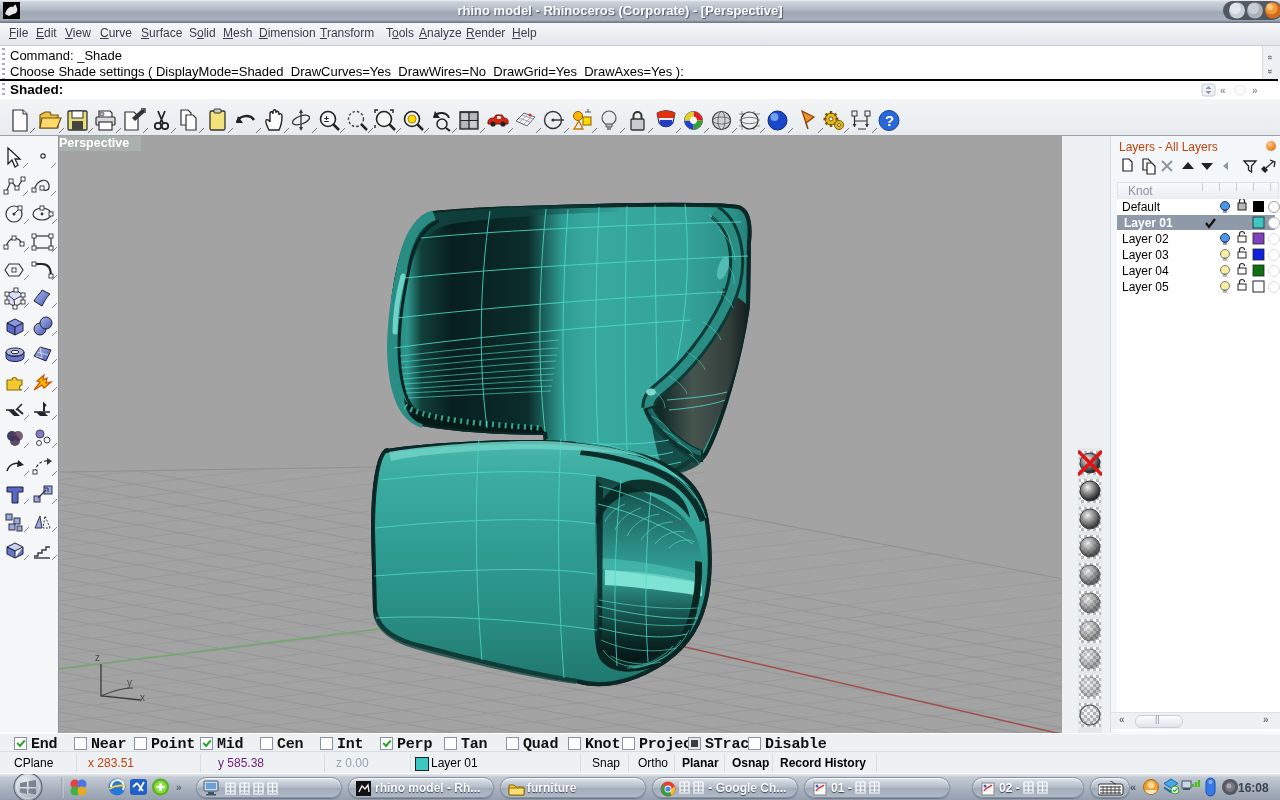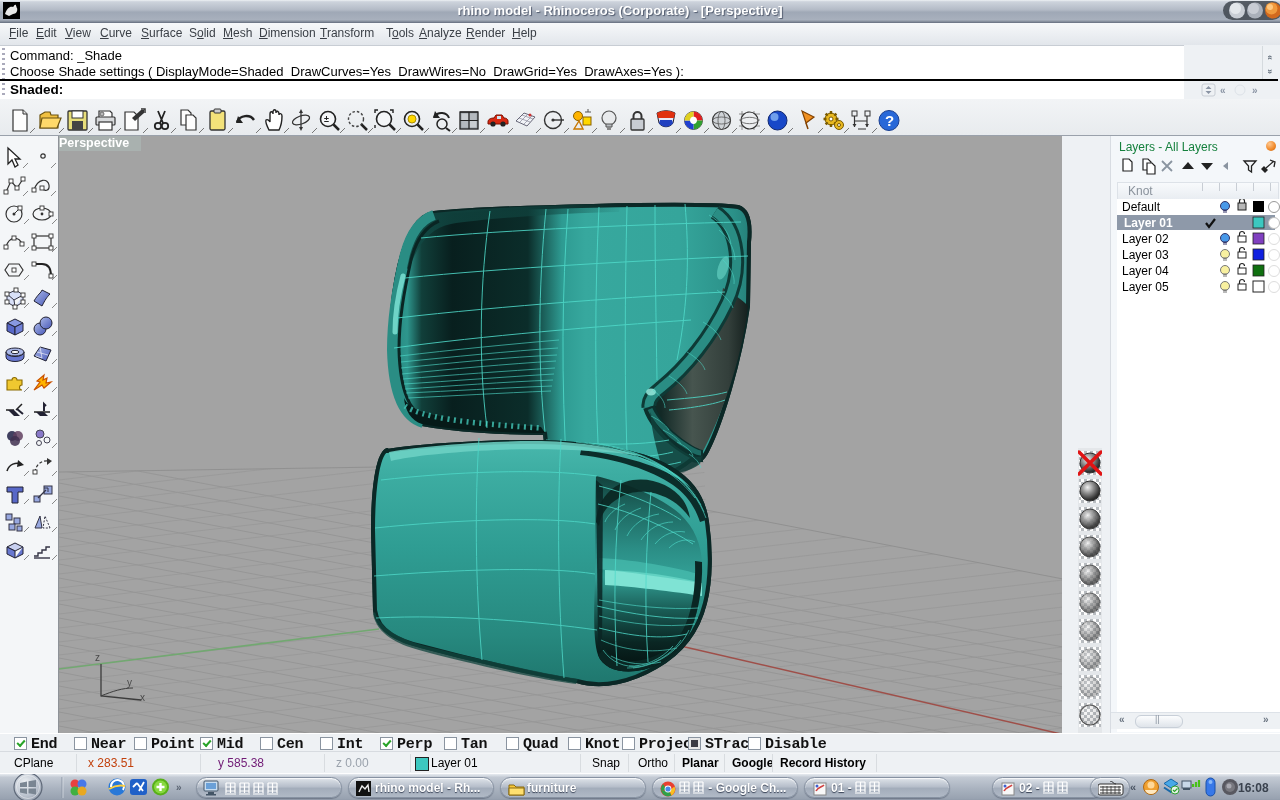--- a/index.html
+++ b/index.html
@@ -17,7 +17,7 @@
 #menubar span{position:absolute;top:3px;}
 #menubar u{text-decoration:underline;}
 
-#cmdarea{left:0;top:45px;width:1184px;height:54px;background:#fff;border-top:1px solid #c8cdd4;}
+#cmdarea{left:0;top:45px;width:1280px;height:54px;background:#fff;border-top:1px solid #c8cdd4;}
 #cmdhist{left:10px;top:2px;font-size:13px;color:#000;line-height:15.5px;white-space:pre;}
 #cmdhr{left:0px;top:33px;width:1278px;height:2px;background:#000;}
 #cmdline{left:10px;top:36px;font-size:13.5px;font-weight:bold;color:#000;}

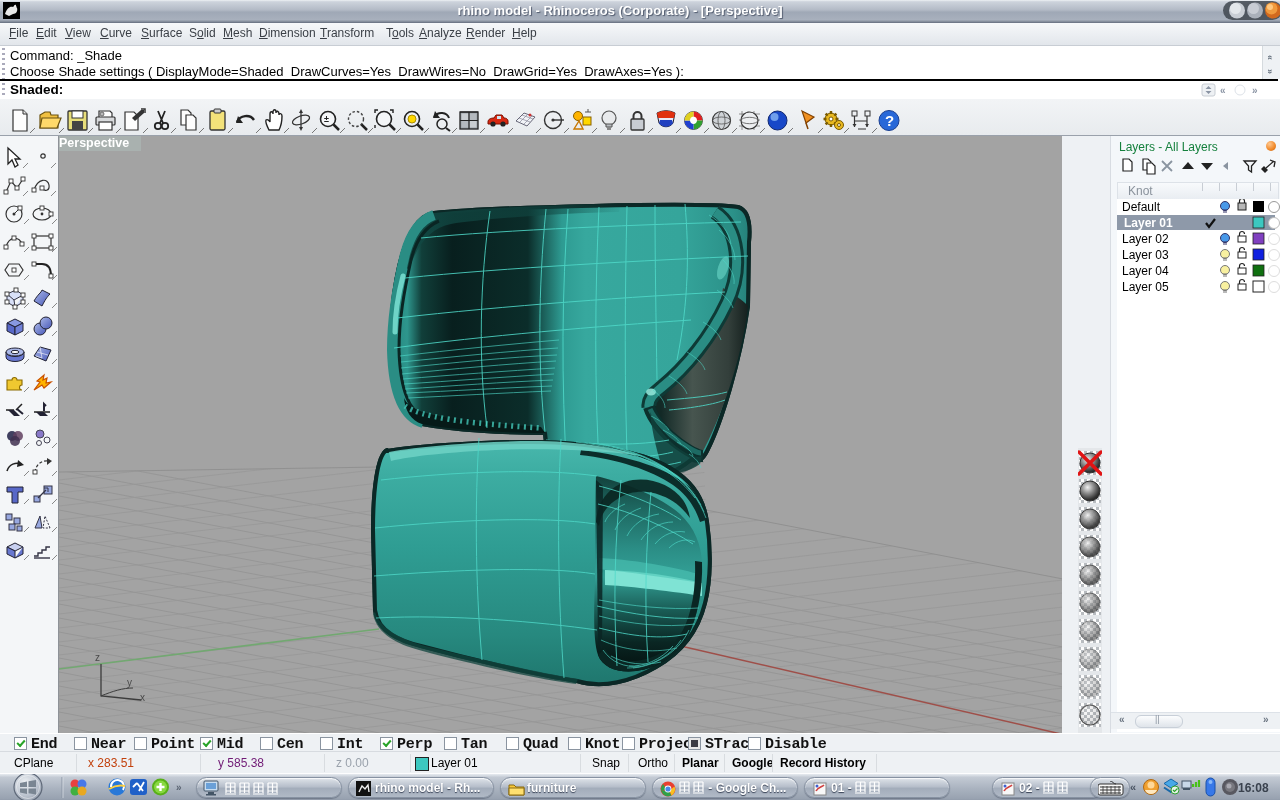--- a/index.html
+++ b/index.html
@@ -947,7 +947,7 @@
 </svg>
 </div>
 <div class="abs" id="panel">
- <div class="abs" style="left:8px;top:4px;font-size:12px;color:#15803d;">Layers - All Layers</div>
+ <div class="abs" style="left:8px;top:4px;font-size:12px;color:#c2410c;">Layers - All Layers</div>
  <div class="abs" style="left:155px;top:5px;width:10px;height:10px;border-radius:50%;background:radial-gradient(circle at 35% 30%,#ffc890,#f08828 60%,#c06010);"></div>
  <svg width="170" height="26" style="position:absolute;left:0;top:18px;">
   <g stroke="#222" fill="none" stroke-width="1.2">

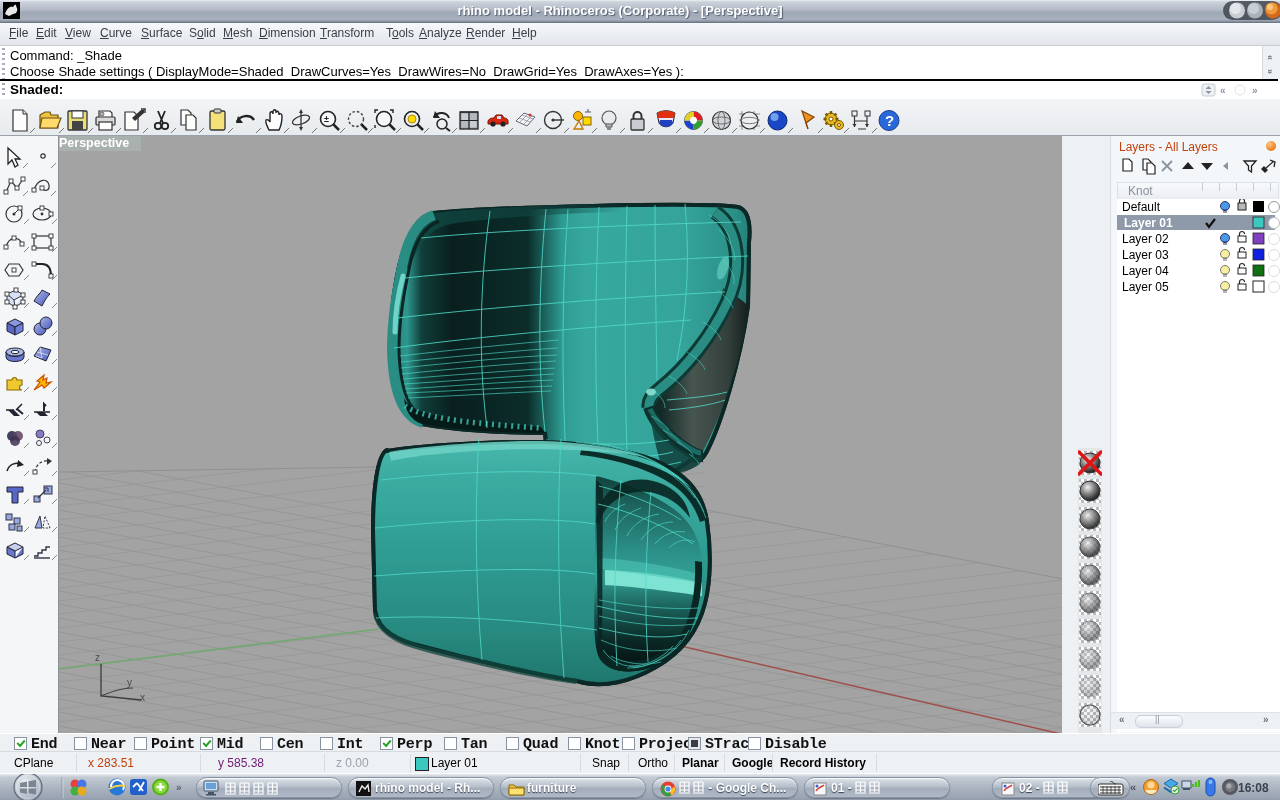--- a/index.html
+++ b/index.html
@@ -1070,7 +1070,7 @@
  <span class="st-sep" style="left:674px"></span>
  <span class="st-item" style="left:682px;font-weight:bold">Planar</span>
  <span class="st-sep" style="left:724px"></span>
- <span class="st-item" style="left:732px;font-weight:bold">Google</span>
+ <span class="st-item" style="left:732px;font-weight:bold">Osnap</span>
  <span class="st-sep" style="left:772px"></span>
  <span class="st-item" style="left:780px;font-weight:bold">Record History</span>
  <span class="st-sep" style="left:876px"></span>

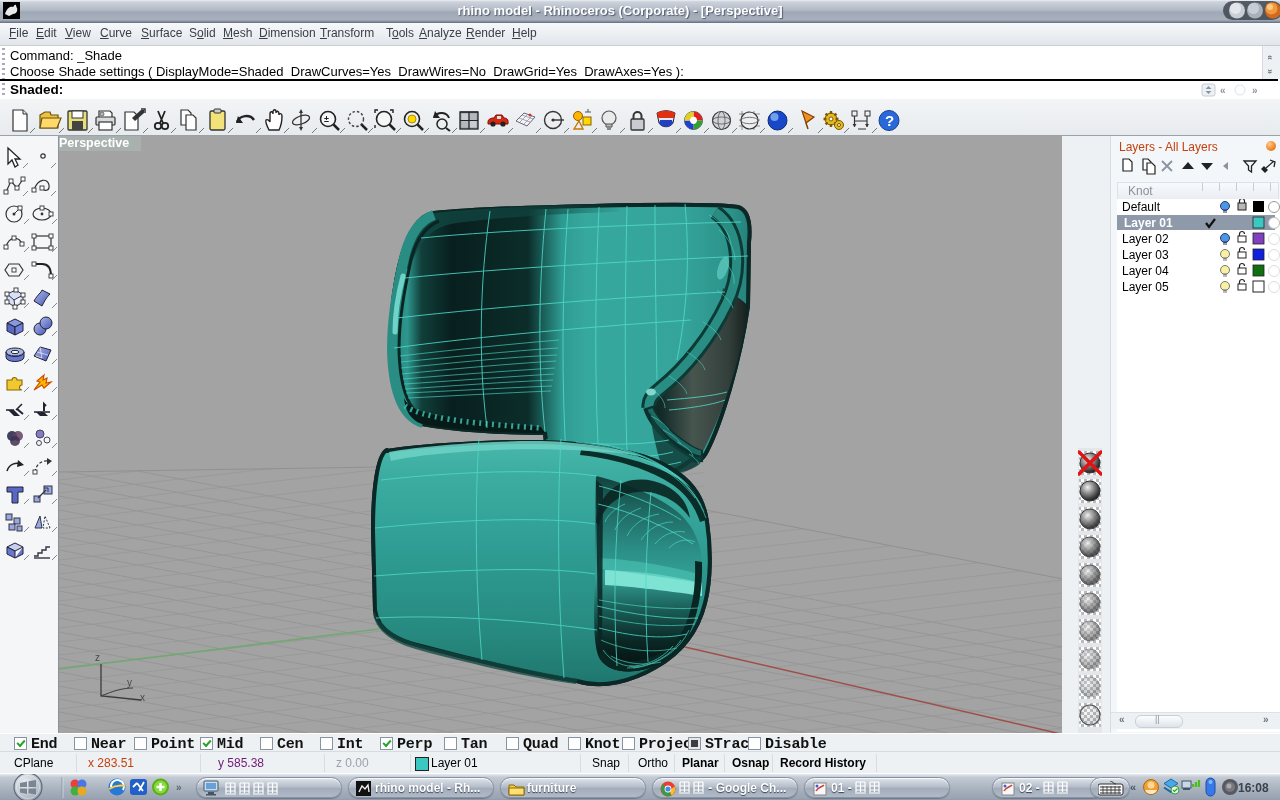--- a/index.html
+++ b/index.html
@@ -1180,7 +1180,7 @@
           <use href="#hz2" x="14" y="0"></use>
         </svg></span>
  </div>
- <div class="pill" style="left:992px;width:112px;">
+ <div class="pill" style="left:972px;width:112px;">
   <svg width="16" height="16" style="position:absolute;left:7px;top:3px">
         <rect x="2" y="2" width="12" height="12" fill="#f8f8f8" stroke="#888"></rect>
         <path d="M4 10 C6 6 10 6 12 4" stroke="#d04040" stroke-width="1.6" fill="none"></path>

